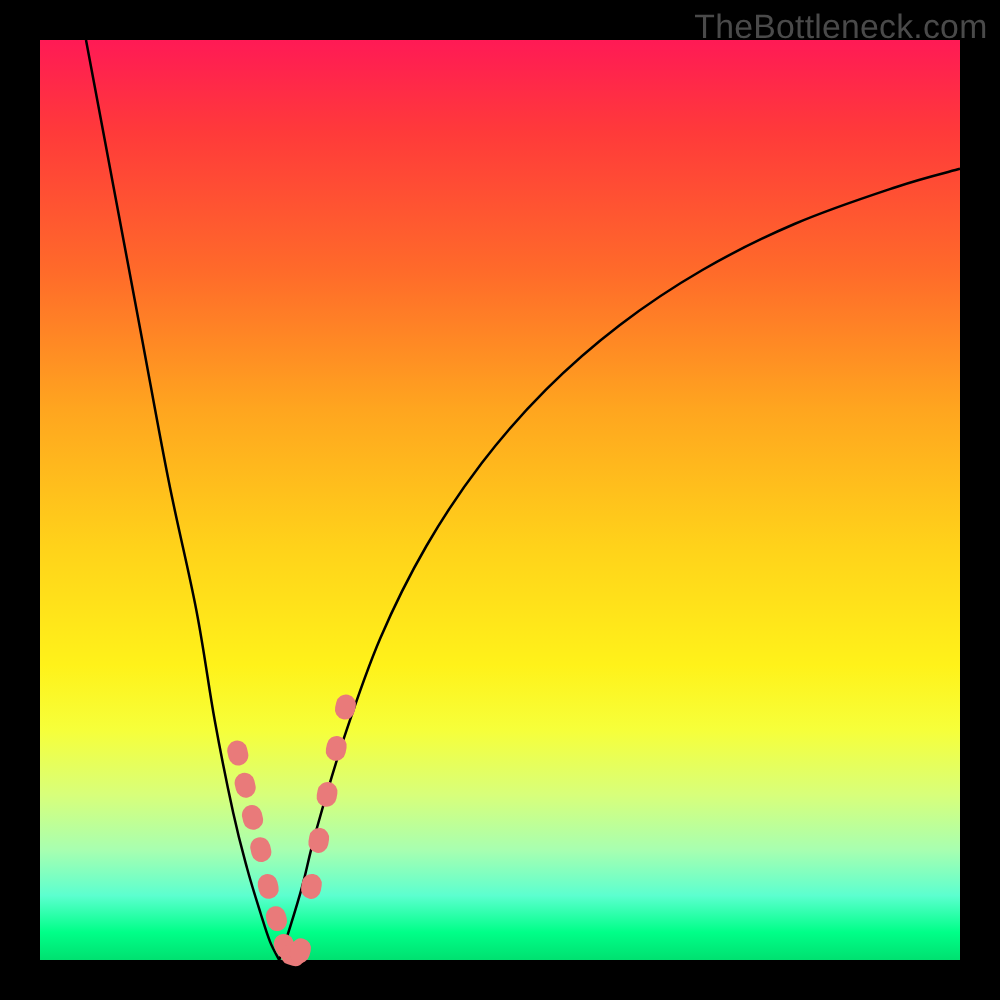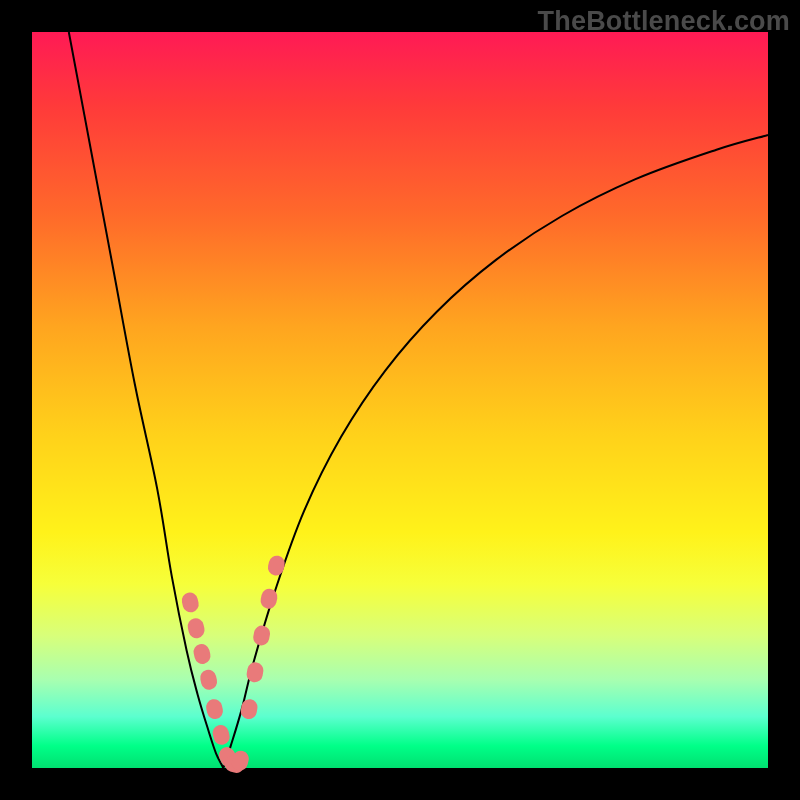--- a/index.html
+++ b/index.html
@@ -46,7 +46,7 @@
     right: 10px;
     color: #4a4a4a;
     font-size: 27px;
-    font-weight: 700;
+    font-weight: 400;
     letter-spacing: 0.2px;
     user-select: none;
   }

